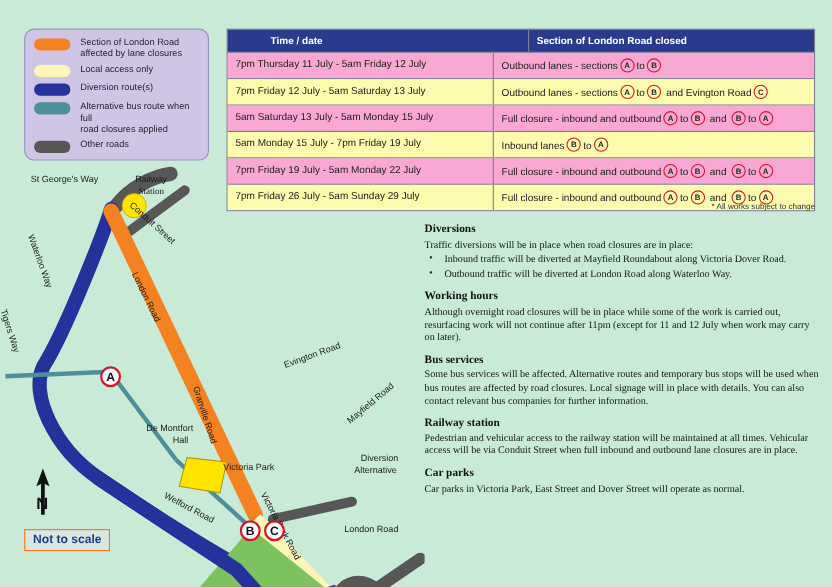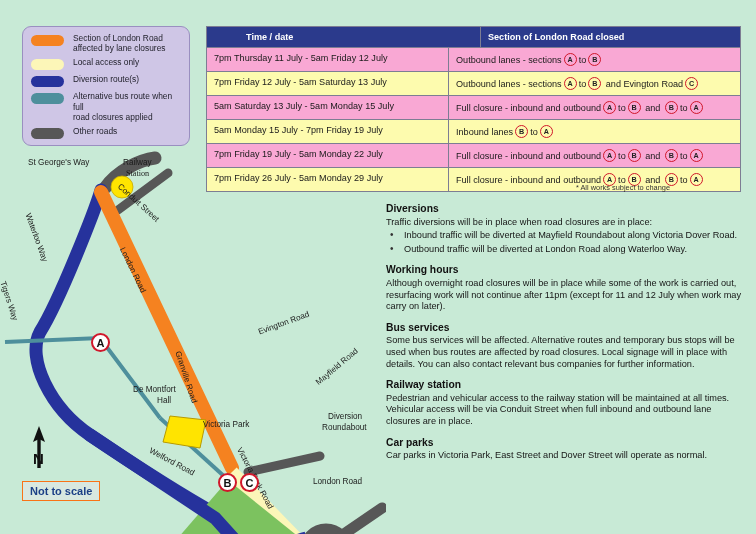--- a/index.html
+++ b/index.html
@@ -194,7 +194,7 @@
         </div>
       </div>
       <div class="trow row-yellow">
-        <div class="tc1">7pm Friday 26 July - 5am Monday 29 July</div>
+        <div class="tc1">7pm Friday 26 July - 5am Sunday 29 July</div>
         <div class="tc2">
           <div class="cellwrap">
             <span class="lbl">Full closure - inbound and outbound</span>

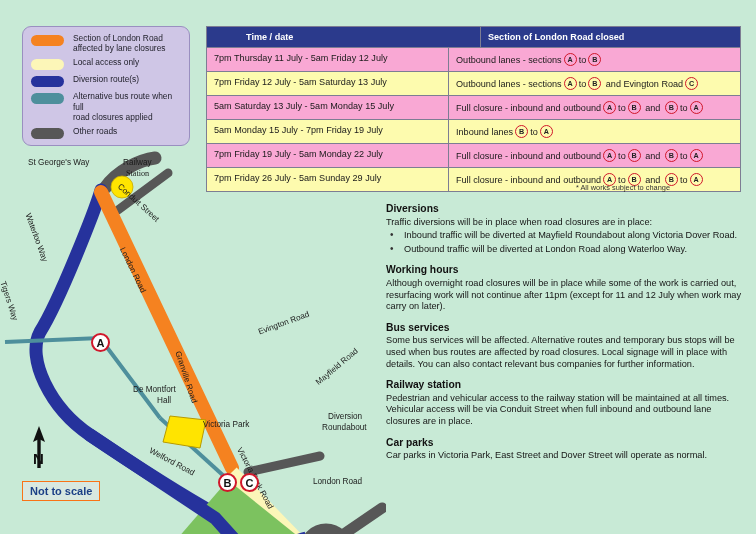--- a/index.html
+++ b/index.html
@@ -49,7 +49,7 @@
     margin:0 2px;flex:0 0 auto;
   }
   .footnote{
-    position:absolute;left:206px;top:183px;width:464px;text-align:right;
+    position:absolute;left:206px;top:183px;width:535px;text-align:right;
     font-size:7.4px;color:#333;
   }
 

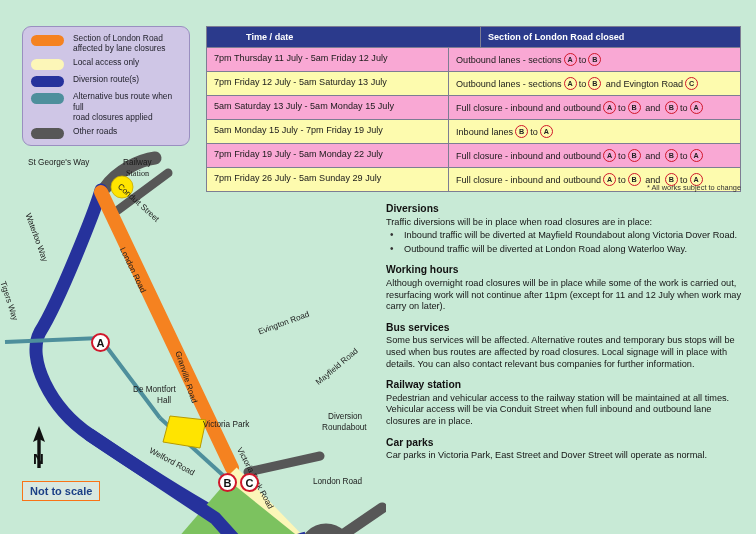--- a/index.html
+++ b/index.html
@@ -61,7 +61,7 @@
   .info h3{
     font-size:10.3px;margin:0 0 2px 0;font-weight:bold;color:#111;
   }
-  .info .sec{margin-bottom:9px;}
+  .info .sec{margin-bottom:9px;font-family:Liberation Serif, serif;}
   .info p{margin:0;}
   .bullets{margin:1px 0 0 0;padding:0;list-style:none;}
   .bullets li{

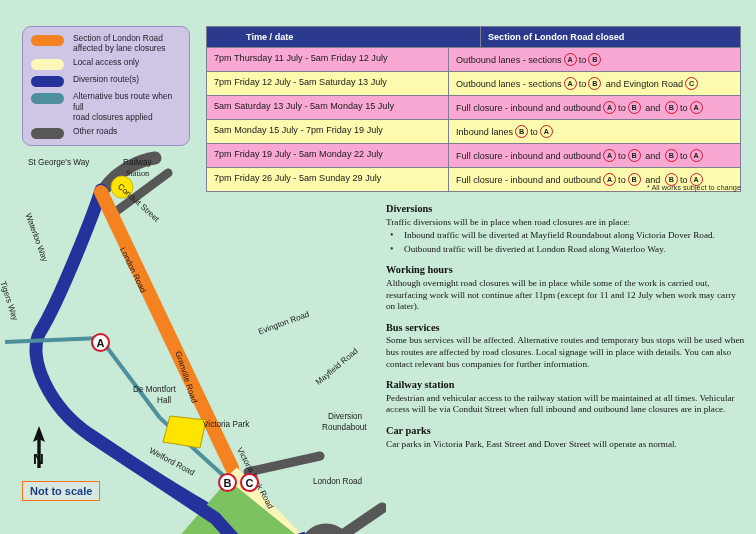--- a/index.html
+++ b/index.html
@@ -297,7 +297,7 @@
         <div class="maplabel" style="left: 203px; top: 270px; transform-origin: left top;">Victoria Park</div>
         <div class="maplabel" style="left: 314px; top: 230px; transform: rotate(-40deg); transform-origin: left top;">Mayfield Road</div>
         <div class="maplabel" style="left: 328px; top: 262px; transform-origin: left top;">Diversion</div>
-        <div class="maplabel" style="left: 322px; top: 273px; transform-origin: left top;">Roundabout</div>
+        <div class="maplabel" style="left: 322px; top: 273px; transform-origin: left top;">Alternative</div>
         <div class="maplabel" style="left: 152px; top: 296px; transform: rotate(28deg); transform-origin: left top;">Welford Road</div>
         <div class="maplabel" style="left: 243px; top: 296px; transform: rotate(62deg); transform-origin: left top;">Victoria Park Road</div>
         <div class="maplabel" style="left: 313px; top: 327px; transform-origin: left top;">London Road</div>

